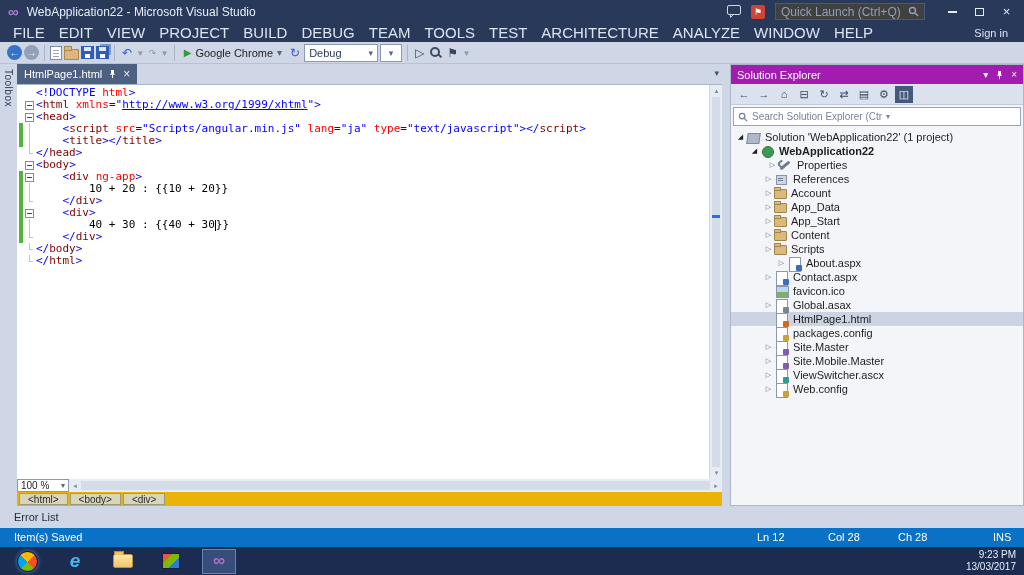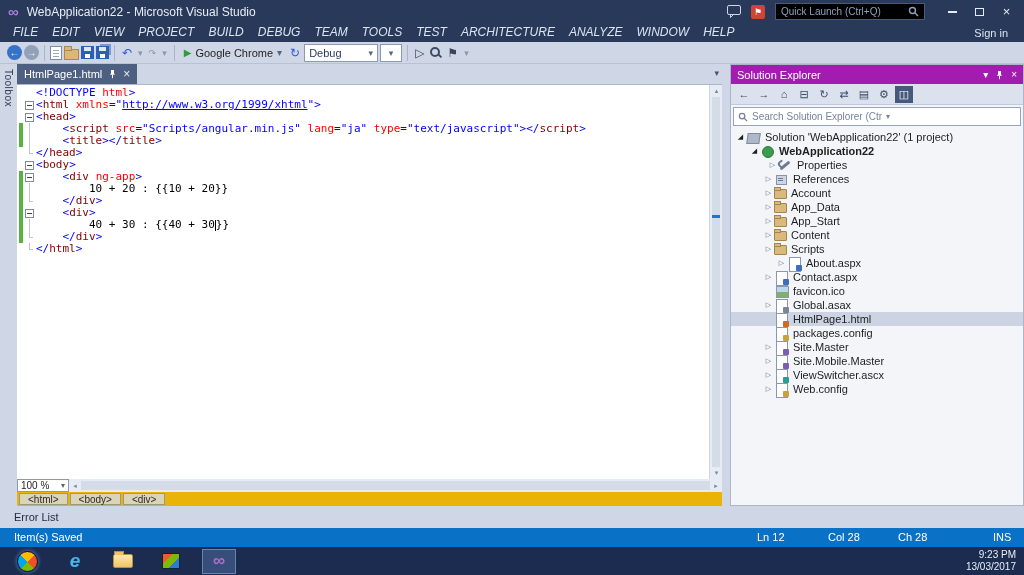--- a/index.html
+++ b/index.html
@@ -13,7 +13,7 @@
   .tb-spacer{flex:1;}
   .feedback{margin-right:10px;display:flex;align-items:center;}
   .flag-badge{width:14px;height:14px;background:#d04437;border-radius:2px;color:#fff;font-size:9px;display:flex;align-items:center;justify-content:center;margin-right:10px;}
-  .ql{display:flex;align-items:center;gap:4px;background:#000000;border:1px solid #455a7d;width:150px;height:17px;padding:0 5px;color:#8fa0bb;font-size:10px;margin-right:14px;}
+  .ql{display:flex;align-items:center;gap:4px;background:#404040;border:1px solid #455a7d;width:150px;height:17px;padding:0 5px;color:#8fa0bb;font-size:12px;margin-right:14px;}
   .ql span{flex:1;white-space:nowrap;overflow:hidden;}
   .winbtns{display:flex;align-items:center;margin-right:4px;}
   .win-btn{width:27px;height:18px;display:flex;align-items:center;justify-content:center;color:#e6ecf6;}

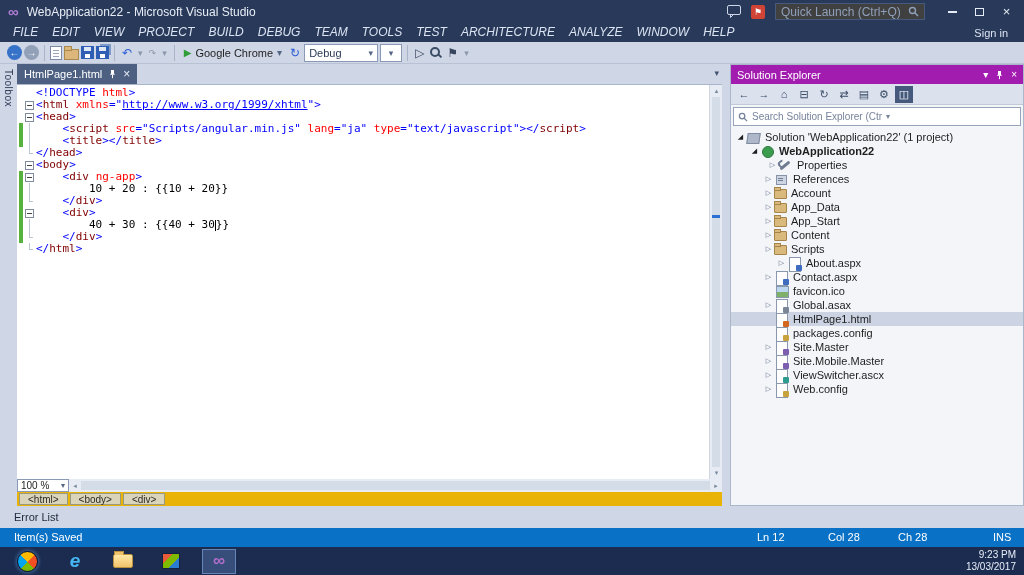--- a/index.html
+++ b/index.html
@@ -23,7 +23,7 @@
 
   
   .menubar{position:absolute;left:0;top:23px;width:1024px;height:19px;background:#28395a;color:#dce4f2;display:flex;align-items:center;padding-left:6px;}
-  .menu-item{padding:0 7px;font-size:12px;line-height:19px;font-style:italic;}
+  .menu-item{padding:0 7px;font-size:15px;line-height:19px;}
   .signin{margin-right:16px;font-size:11px;}
 
   

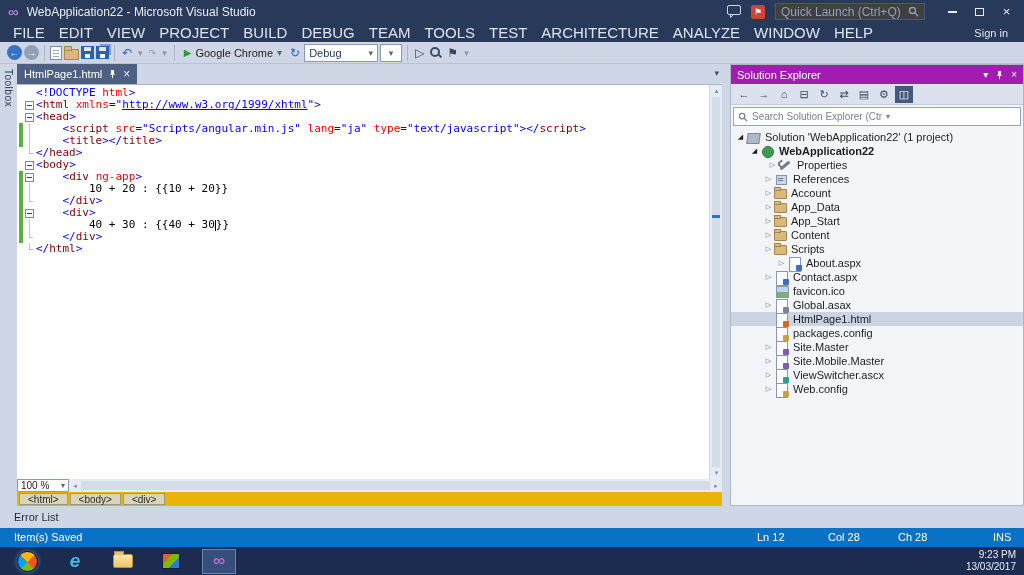--- a/index.html
+++ b/index.html
@@ -381,6 +381,13 @@
             <span class="fold">
               <span class="foldend"></span>
             </span>
+            <span class="code-text"><span class="tok-b">&lt;/</span><span class="tok-m">body</span><span class="tok-b">&gt;</span></span>
+          </div>
+          <div class="code-line">
+            <span class="chg"></span>
+            <span class="fold">
+              <span class="foldend"></span>
+            </span>
             <span class="code-text"><span class="tok-b">&lt;/</span><span class="tok-m">html</span><span class="tok-b">&gt;</span></span>
           </div>
         </div>

